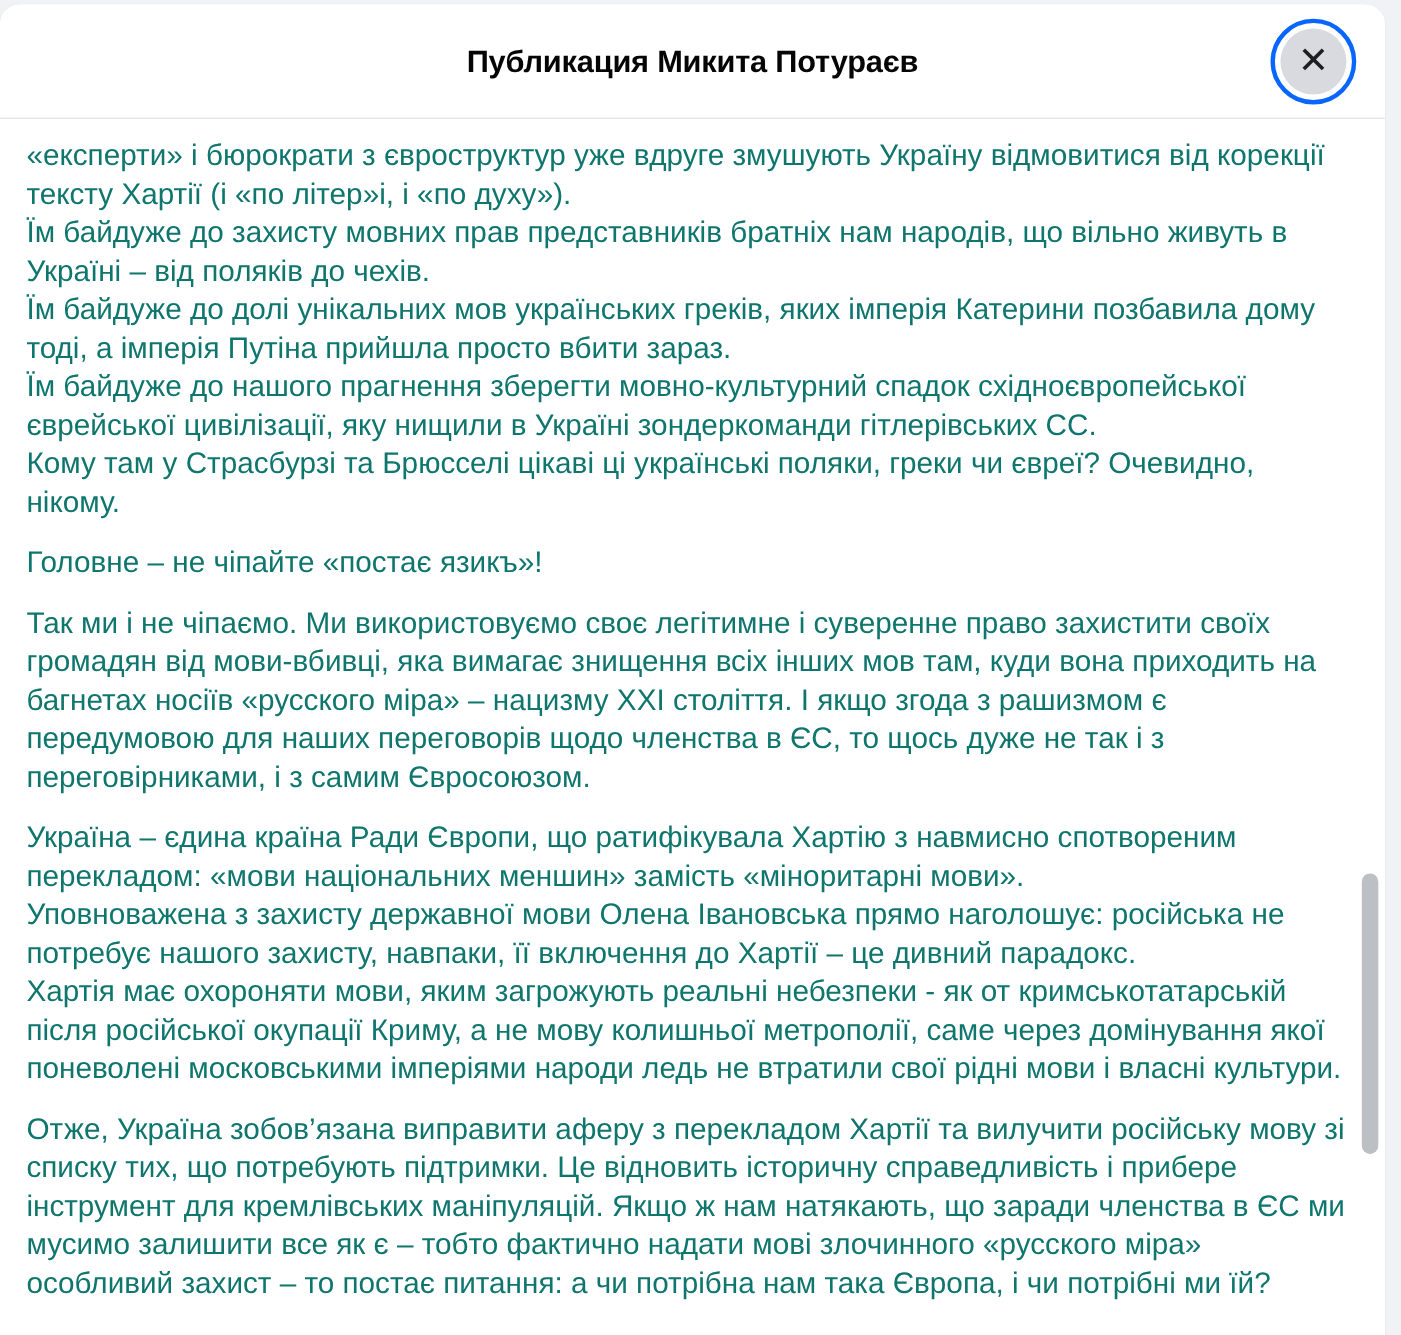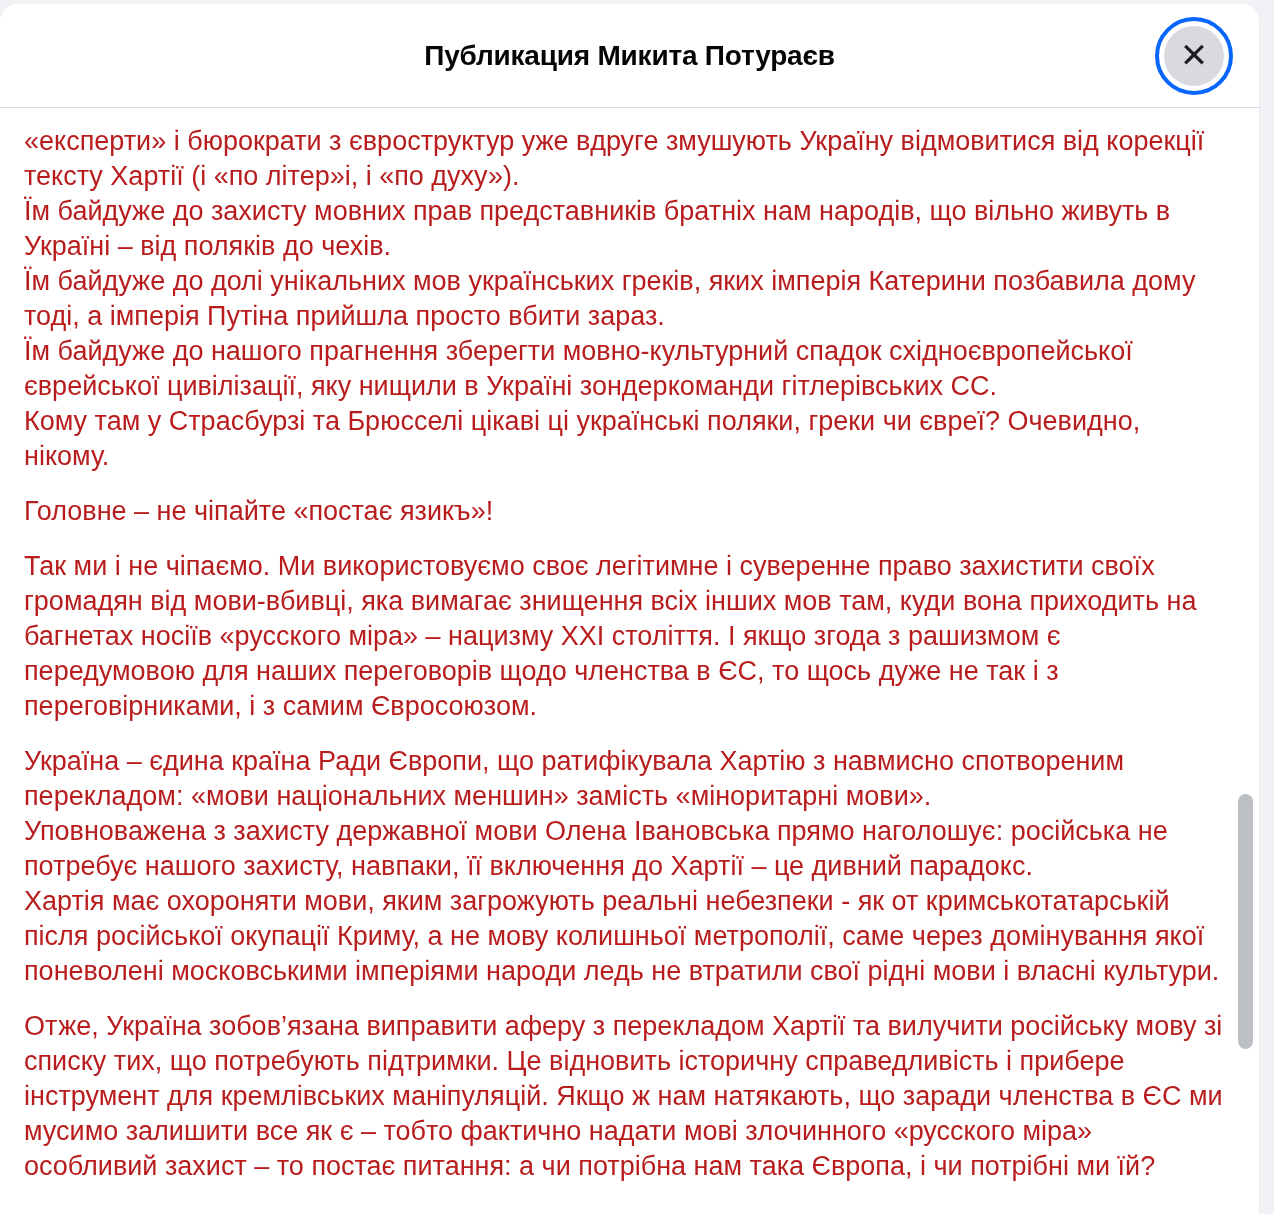--- a/index.html
+++ b/index.html
@@ -75,7 +75,7 @@
   .post-paragraph {
     font-size: 27px;
     line-height: 35px;
-    color: #b91c1c;
+    color: #0f766e;
     white-space: pre-line;
     margin: 0 0 20px 0;
   }

